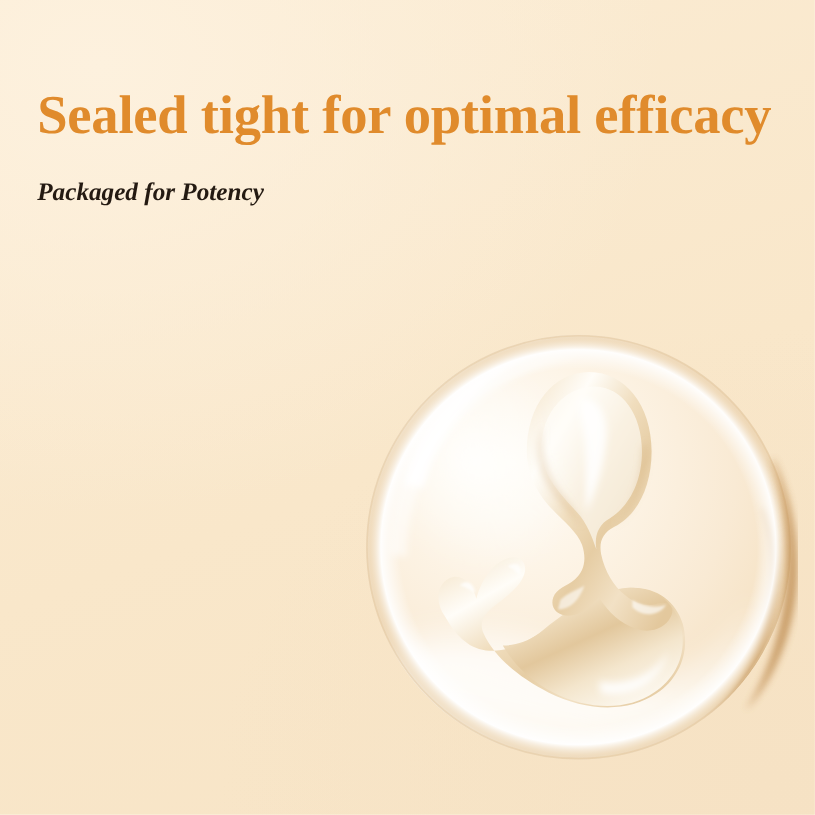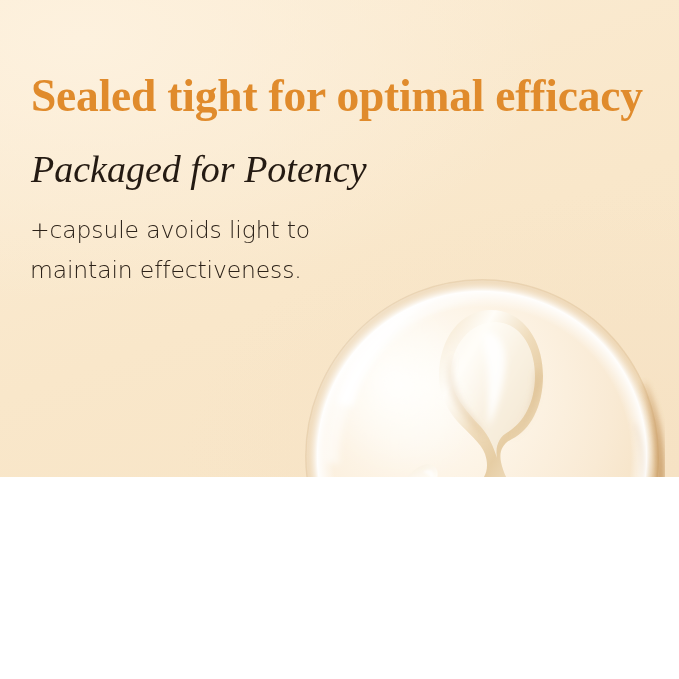--- a/index.html
+++ b/index.html
@@ -17,7 +17,7 @@
   #infographic {
     position: relative;
     width: 679px;
-    height: 477px;
+    height: 679px;
     background: #faeacf;
     overflow: hidden;
   }

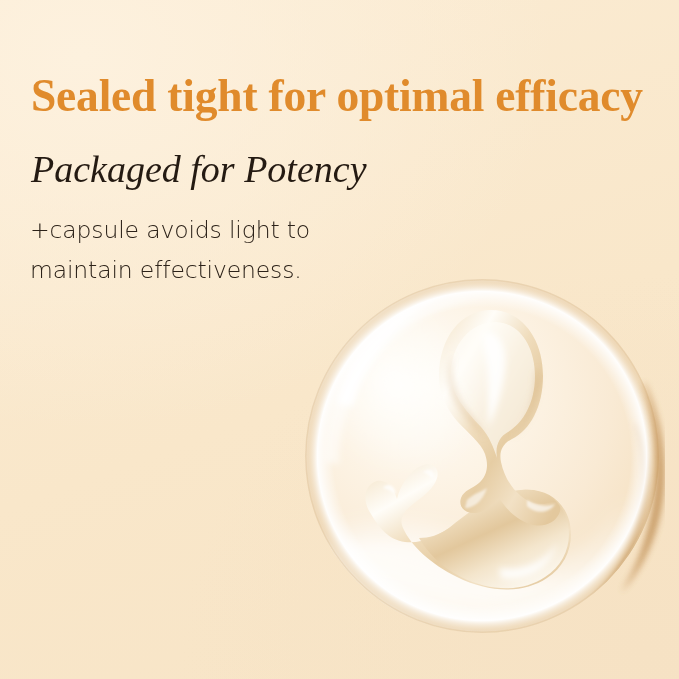--- a/index.html
+++ b/index.html
@@ -55,9 +55,9 @@
     top: 148px;
     margin: 0;
     font-family: "Liberation Serif", "DejaVu Serif", serif;
-    font-weight: normal;
+    font-weight: bold;
     font-style: italic;
-    font-size: 38px;
+    font-size: 21px;
     line-height: 1.15;
     color: #241a12;
     white-space: nowrap;

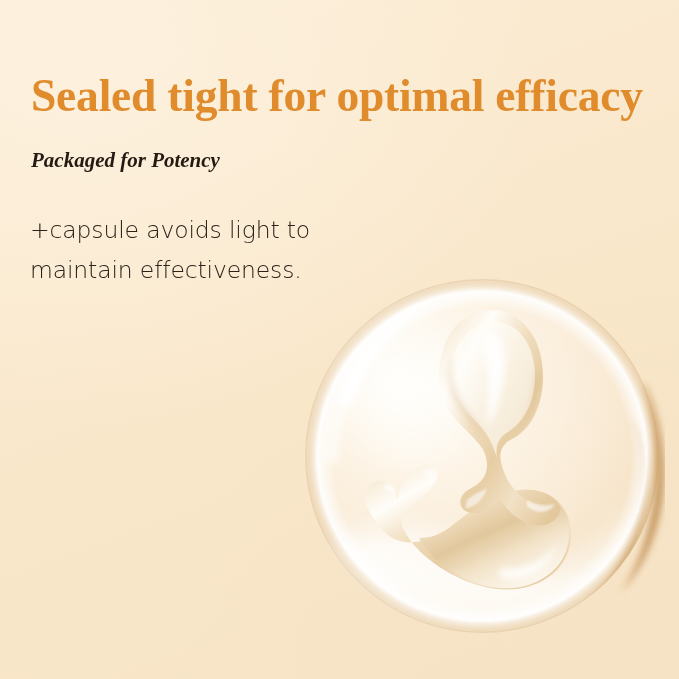--- a/index.html
+++ b/index.html
@@ -106,7 +106,6 @@
   <h2 class="subhead">Packaged for Potency</h2>
 
   <div class="body-block">
-    <p class="body-para">+capsule avoids light to maintain effectiveness.</p>
   </div>
 
   <div class="art">

